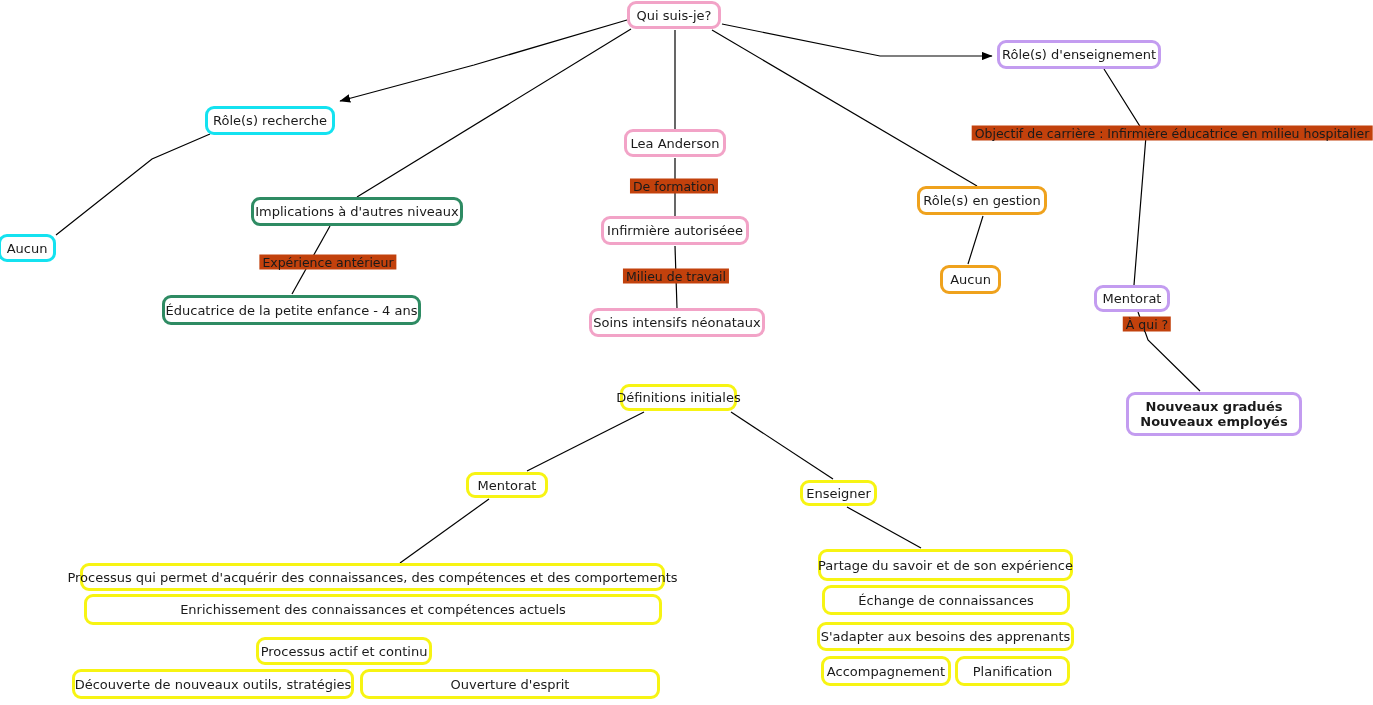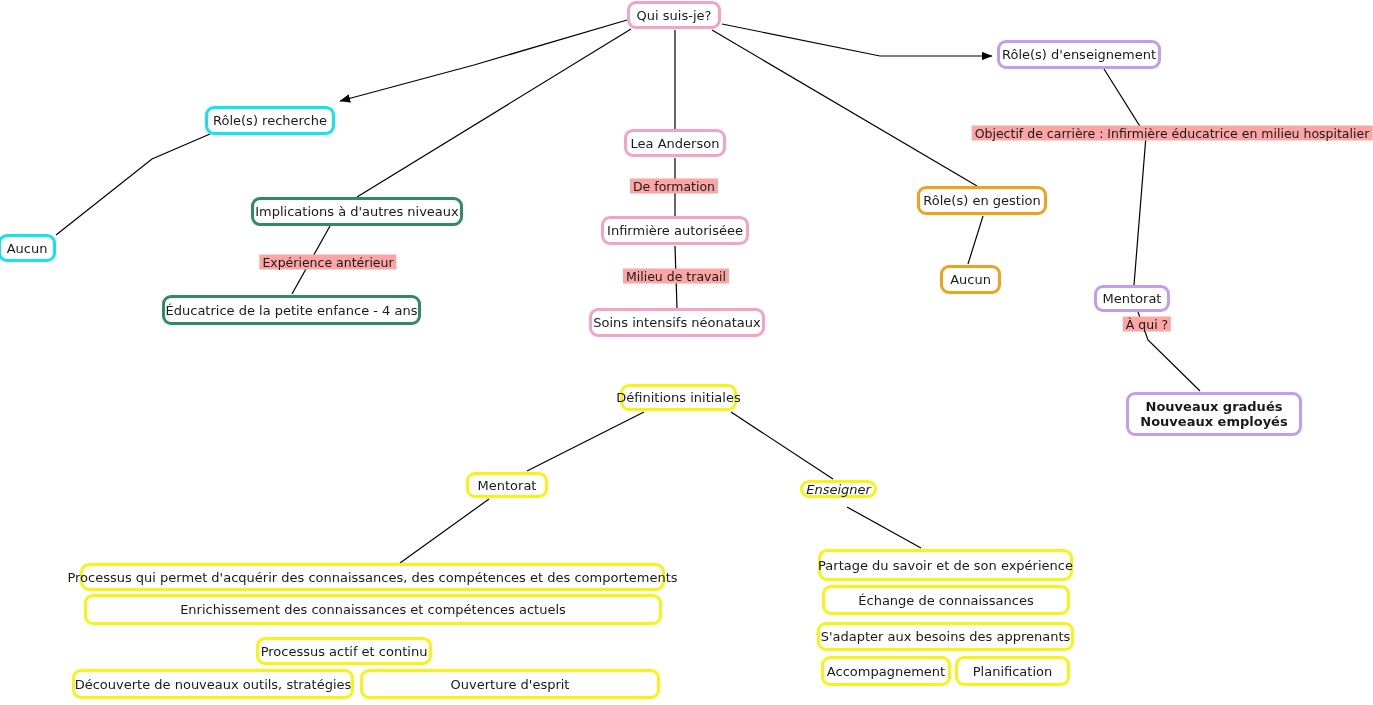--- a/index.html
+++ b/index.html
@@ -53,7 +53,7 @@
     font-size: 12.5px;
     line-height: 15px;
     color: #1a1a1a;
-    background: #fca5a5;
+    background: #c2410c;
     white-space: pre;
     padding: 0 3px;
     z-index: 3;

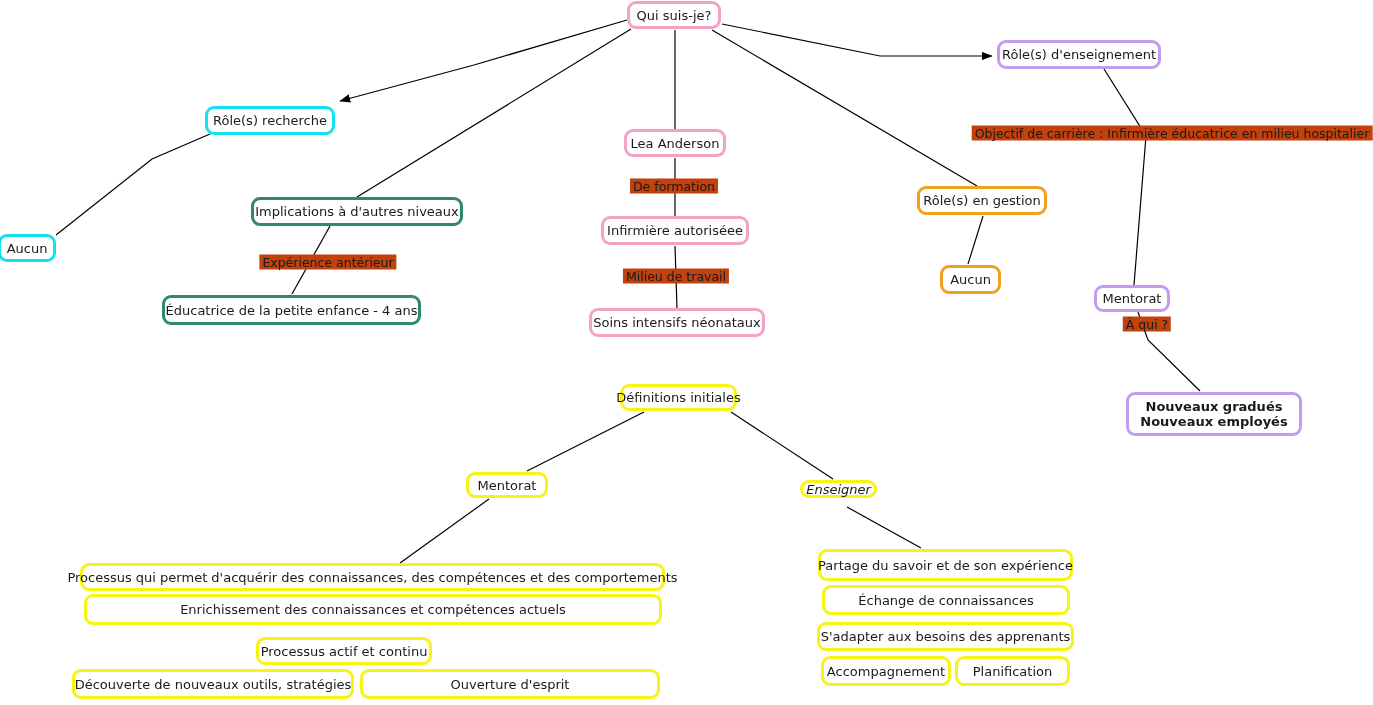--- a/index.html
+++ b/index.html
@@ -108,7 +108,7 @@
       <div class="node purple" style="left: 1126px; top: 392px; width: 176px; height: 44px; font-weight: bold;">Nouveaux gradués
 Nouveaux employés</div>
       <div class="node yellow" style="left: 466px; top: 472px; width: 82px; height: 26px;">Mentorat</div>
-      <div class="node yellow" style="left: 800px; top: 480px; width: 77px; height: 18px; font-style: italic;">Enseigner</div>
+      <div class="node yellow" style="left: 800px; top: 480px; width: 77px; height: 26px;">Enseigner</div>
       <div class="node yellow" style="left: 818px; top: 549px; width: 255px; height: 32px;">Partage du savoir et de son expérience</div>
       <div class="node yellow" style="left: 80px; top: 563px; width: 585px; height: 28px;">Processus qui permet d'acquérir des connaissances, des compétences et des comportements</div>
       <div class="node yellow" style="left: 822px; top: 585px; width: 248px; height: 30px;">Échange de connaissances</div>

